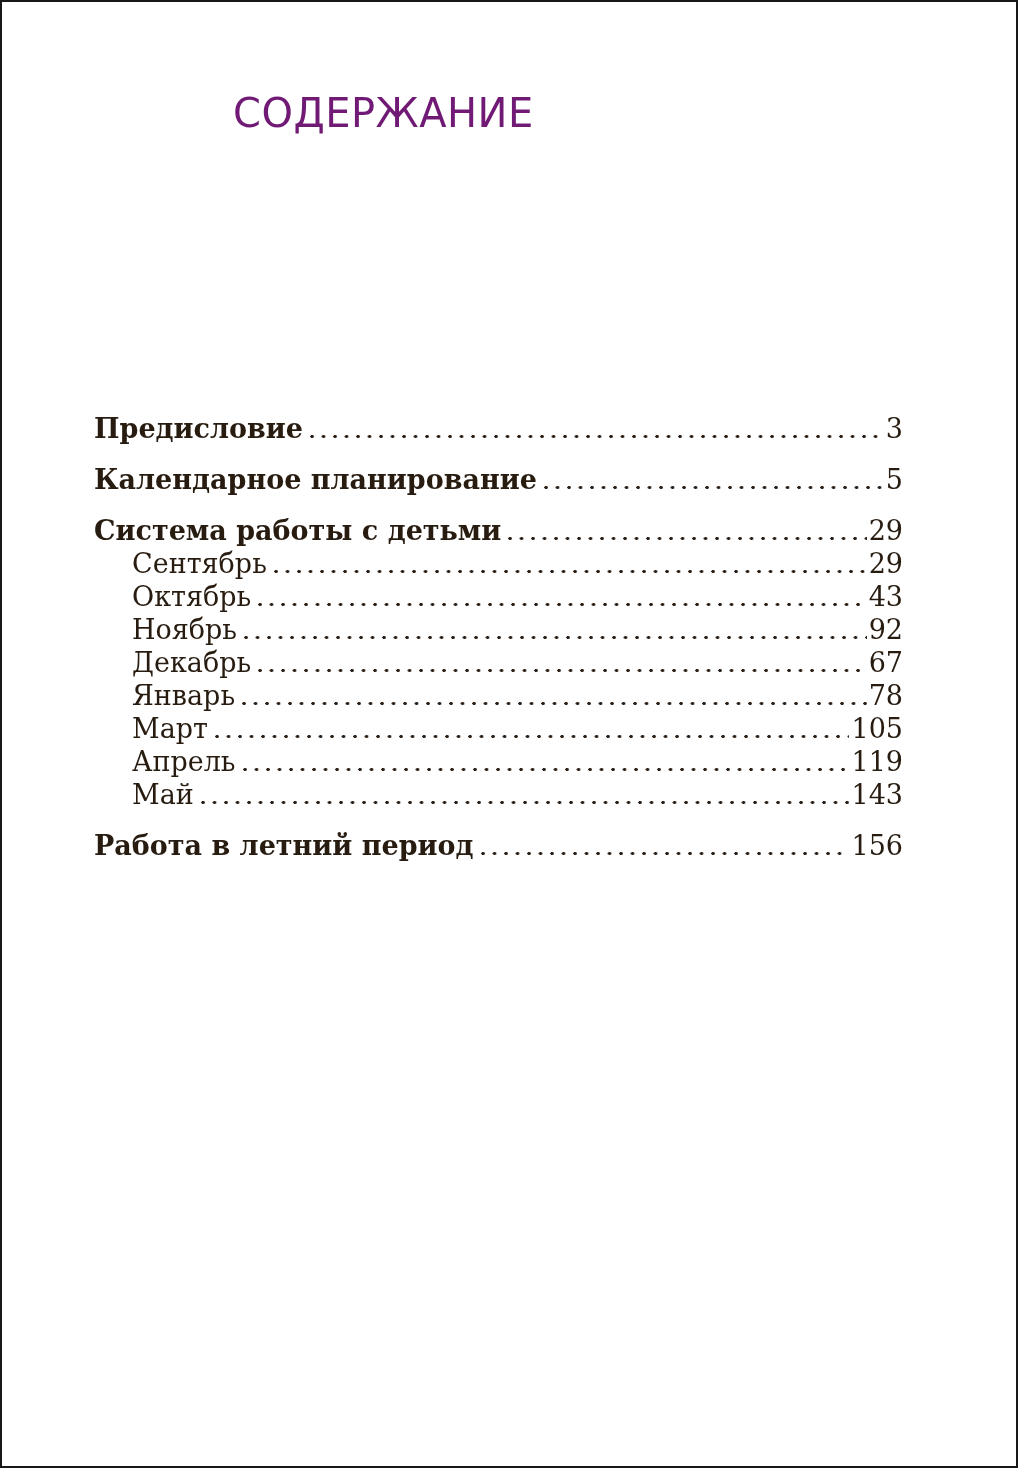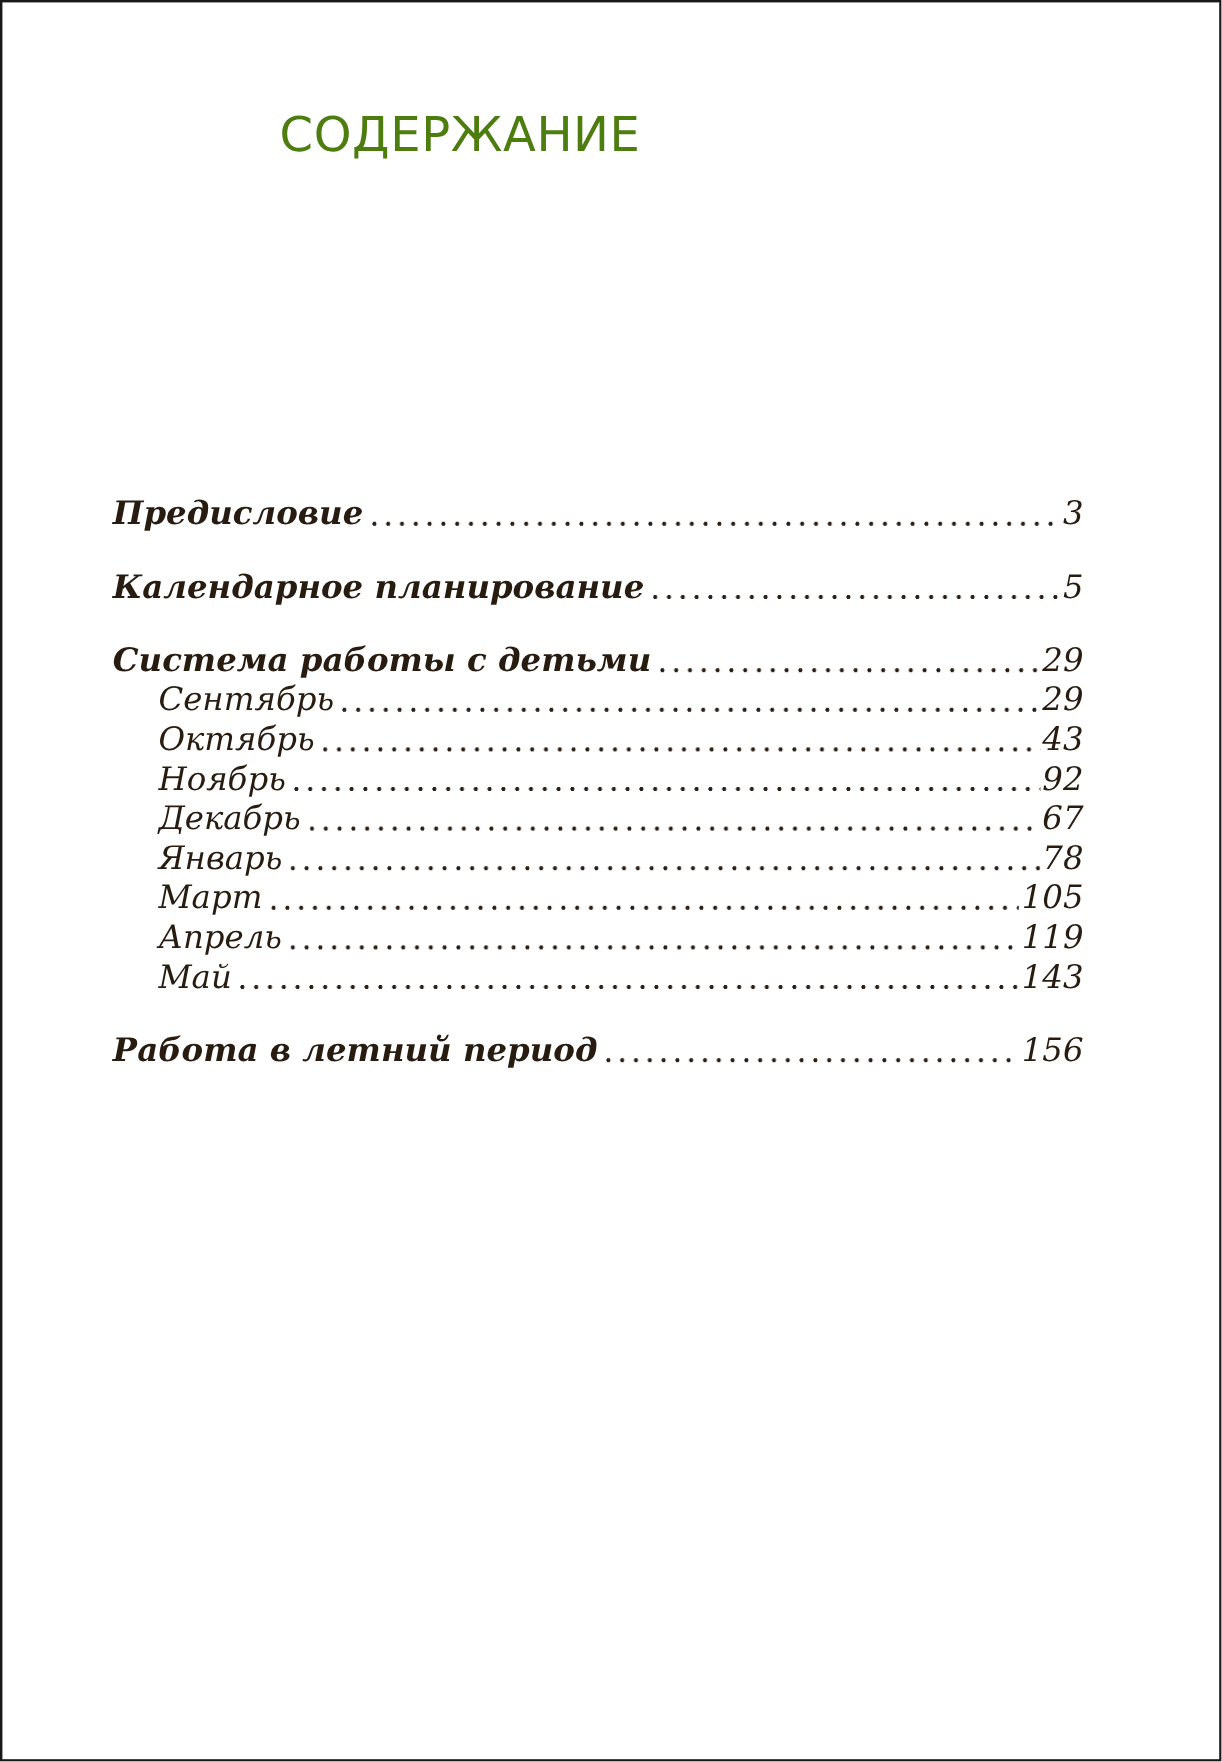--- a/index.html
+++ b/index.html
@@ -65,7 +65,7 @@
 <body>
 
 <div class="page" style="color: rgb(40, 28, 17); border-color: rgb(24, 24, 24);">
-  <h1 class="title" style="color: #4d7c0f;">СОДЕРЖАНИЕ</h1>
+  <h1 class="title" style="color: #701a75;">СОДЕРЖАНИЕ</h1>
   <div class="toc">
   <div class="toc-row bold">
     <span class="toc-label"><span class="lbl-main">Предисловие</span><span class="lbl-rest"></span></span>

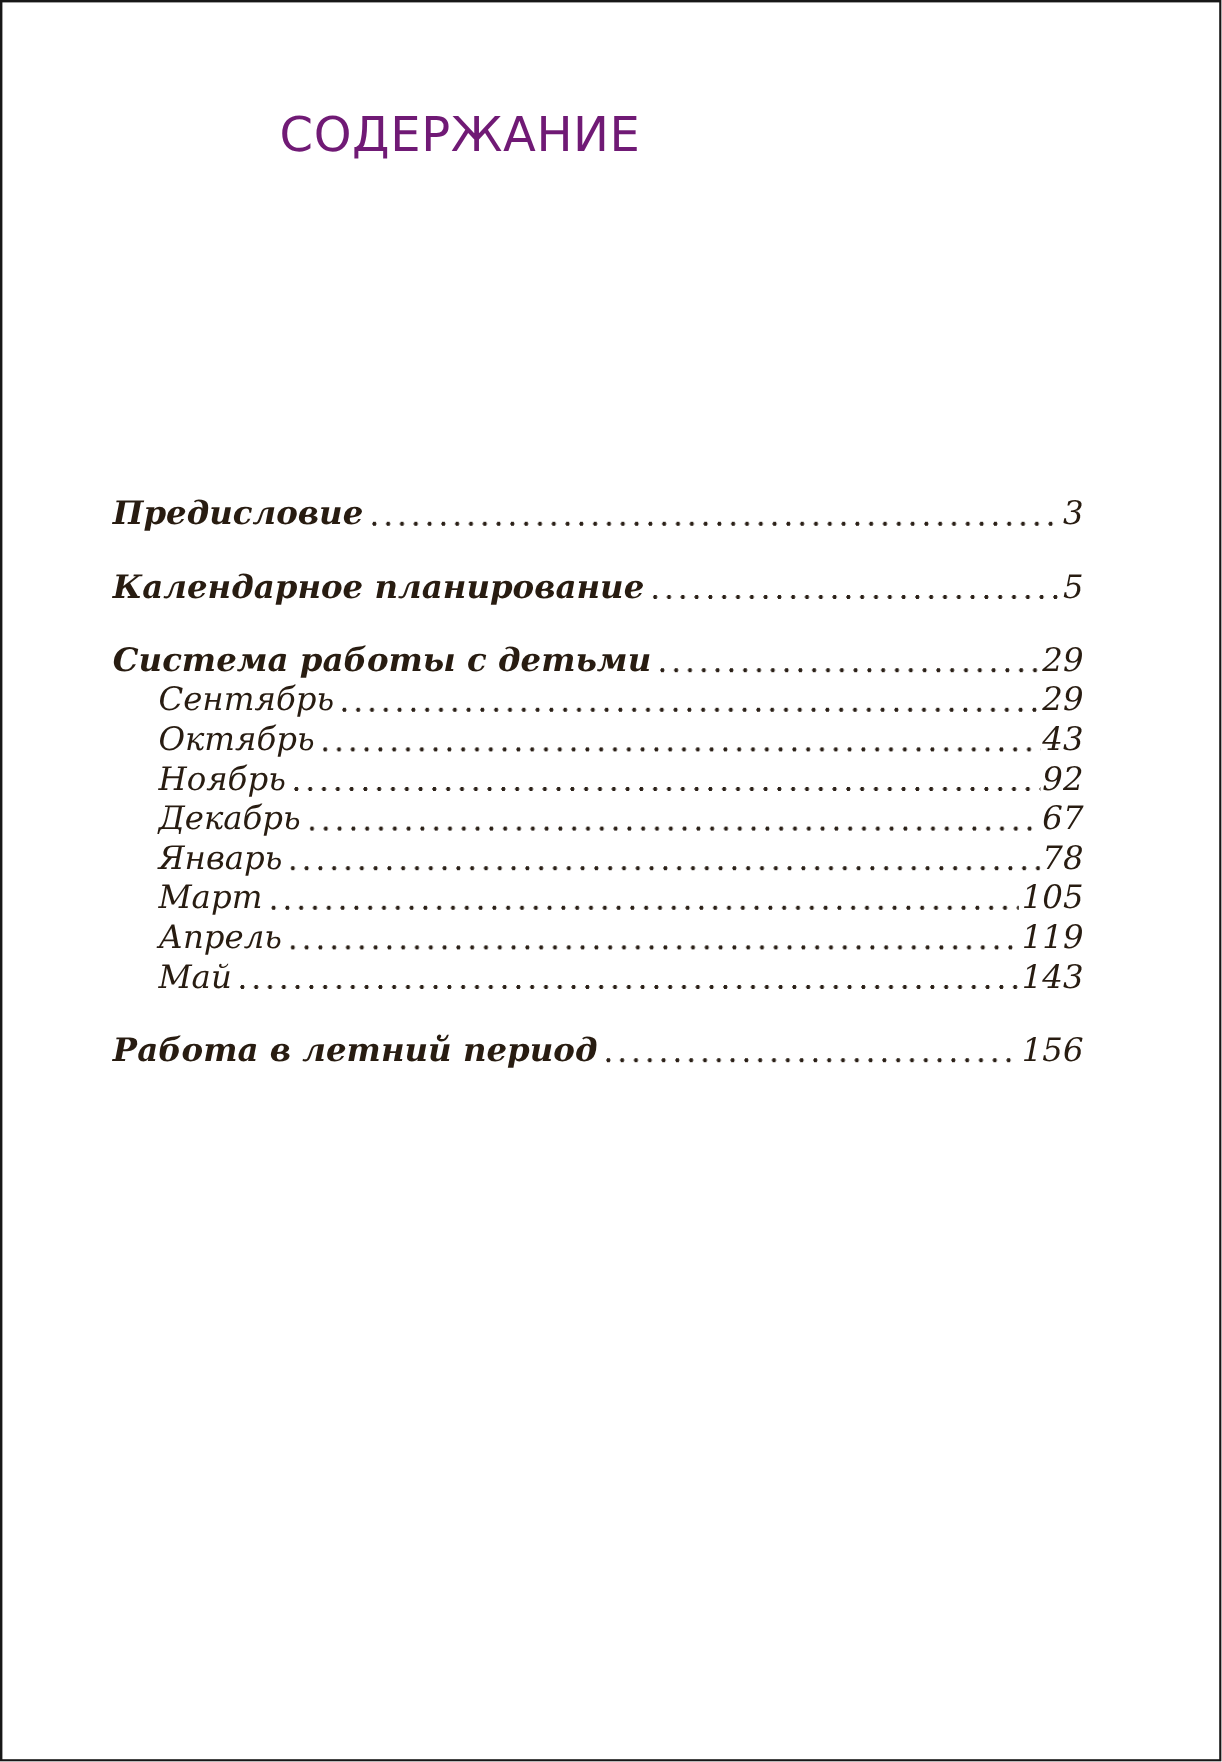--- a/index.html
+++ b/index.html
@@ -42,7 +42,6 @@
     font-size: 27px;
     line-height: 33px;
     white-space: nowrap;
-    font-style: italic;
   }
   .toc-row.bold { font-weight: bold; margin-top: 28px; }
   .toc-row.bold:first-child { margin-top: 0; }

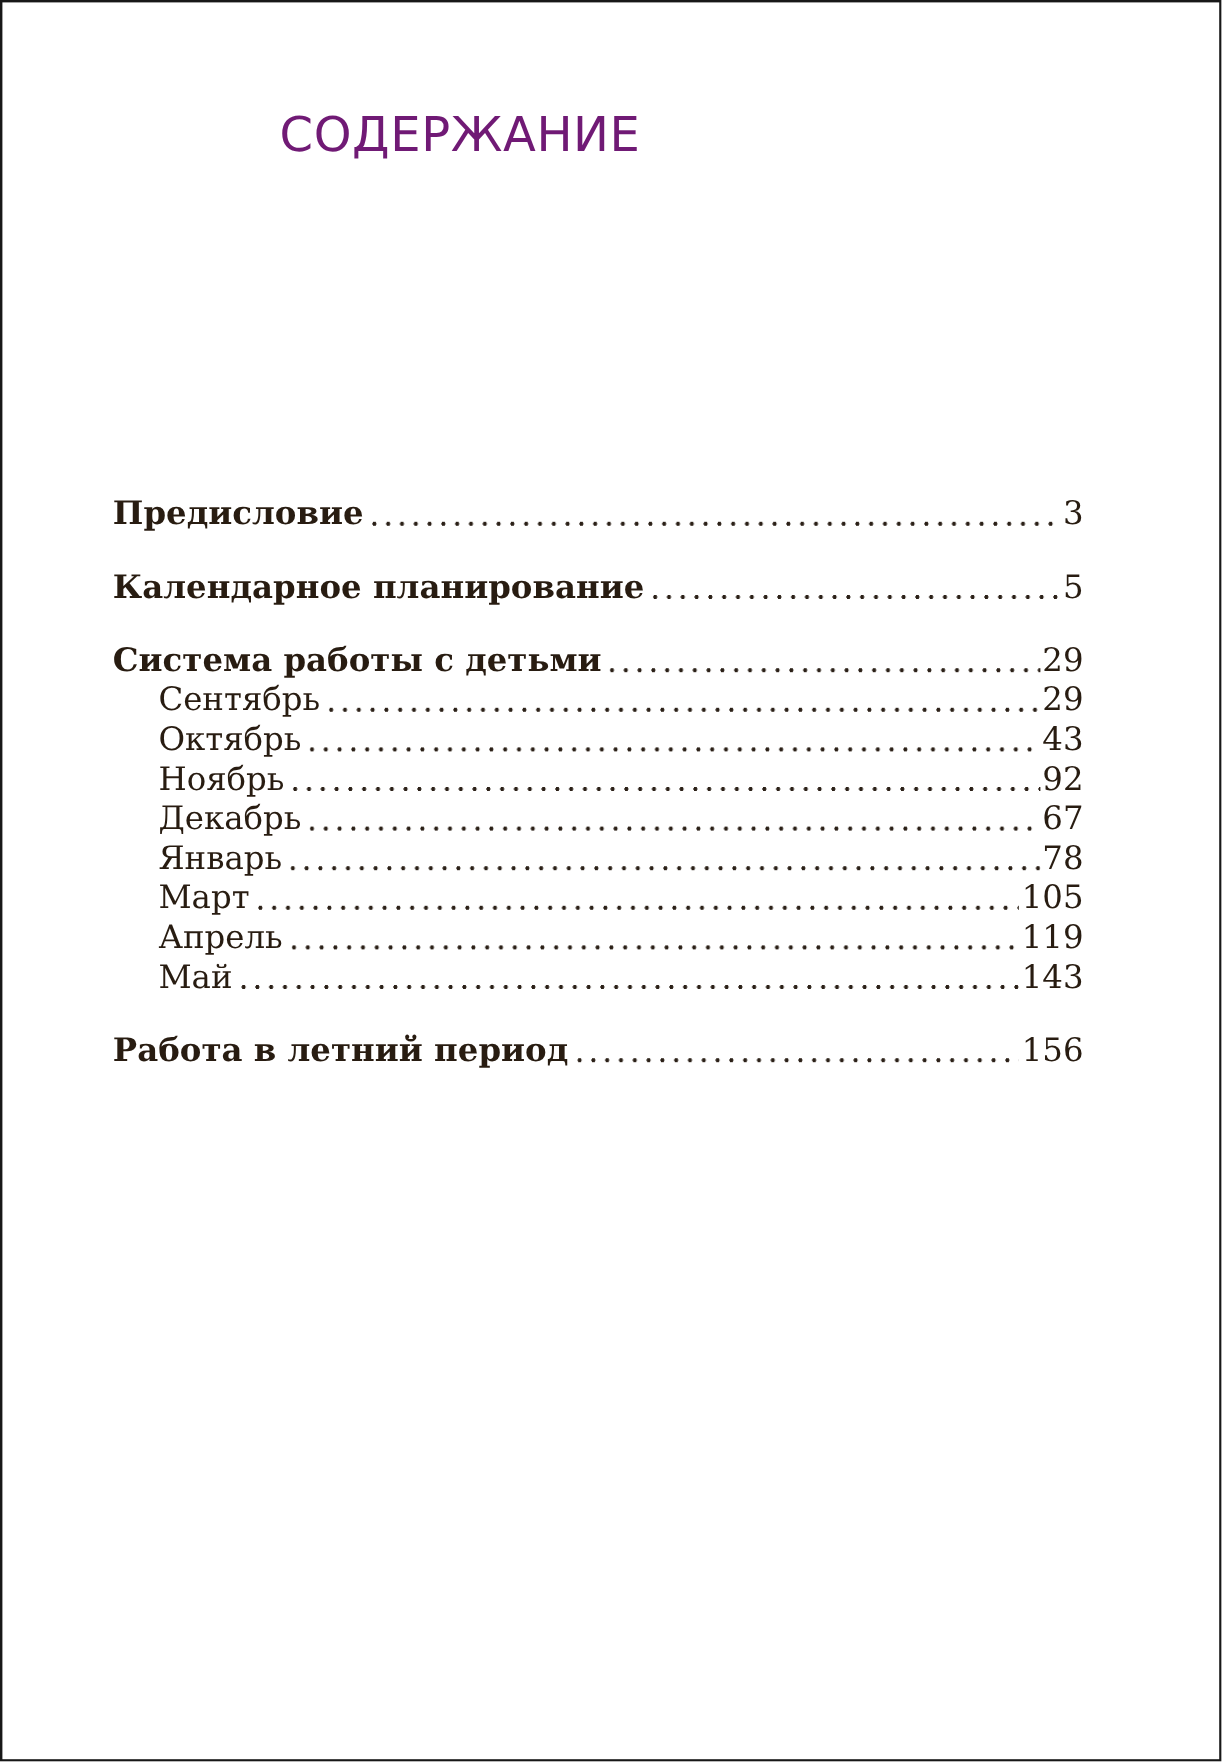--- a/index.html
+++ b/index.html
@@ -43,7 +43,7 @@
     line-height: 33px;
     white-space: nowrap;
   }
-  .toc-row.bold { font-weight: bold; margin-top: 28px; }
+  .toc-row.bold { font-weight: bold; margin-top: 18px; }
   .toc-row.bold:first-child { margin-top: 0; }
   .toc-row.indent { padding-left: 38px; }
   .lbl-rest { font-weight: normal; }

